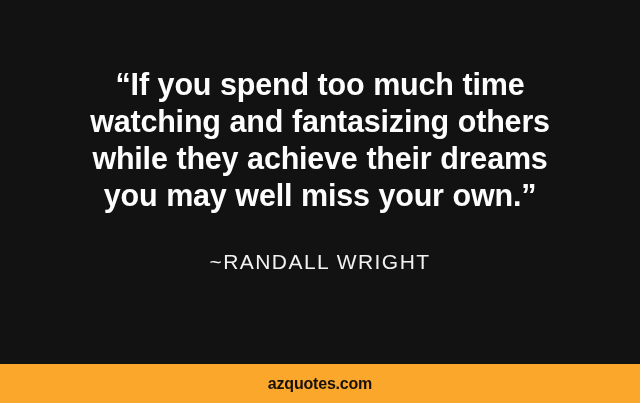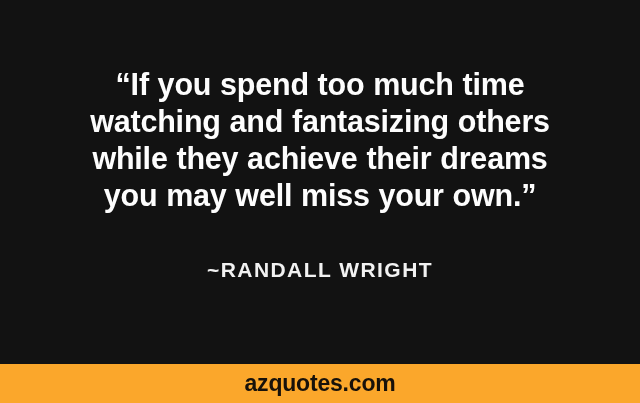--- a/index.html
+++ b/index.html
@@ -51,13 +51,13 @@
   #attribution {
     margin: 0;
     position: absolute;
-    top: 258px;
+    top: 250px;
     left: 0;
     right: 0;
     text-align: center;
     color: #f2f2f2;
     font-family: "Liberation Sans", sans-serif;
-    font-weight: 700;
+    font-weight: 400;
     font-size: 21px;
     letter-spacing: 1.45px;
     white-space: nowrap;

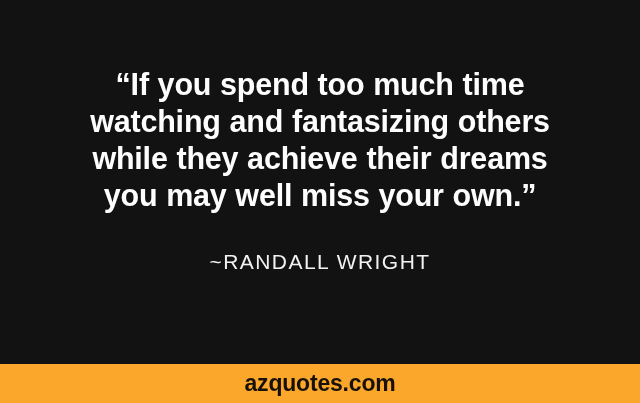--- a/index.html
+++ b/index.html
@@ -77,7 +77,7 @@
     color: #17110a;
     font-family: "Liberation Sans", sans-serif;
     font-weight: bold;
-    font-size: 23px;
+    font-size: 16px;
     letter-spacing: -0.2px;
     line-height: 1;
   }

